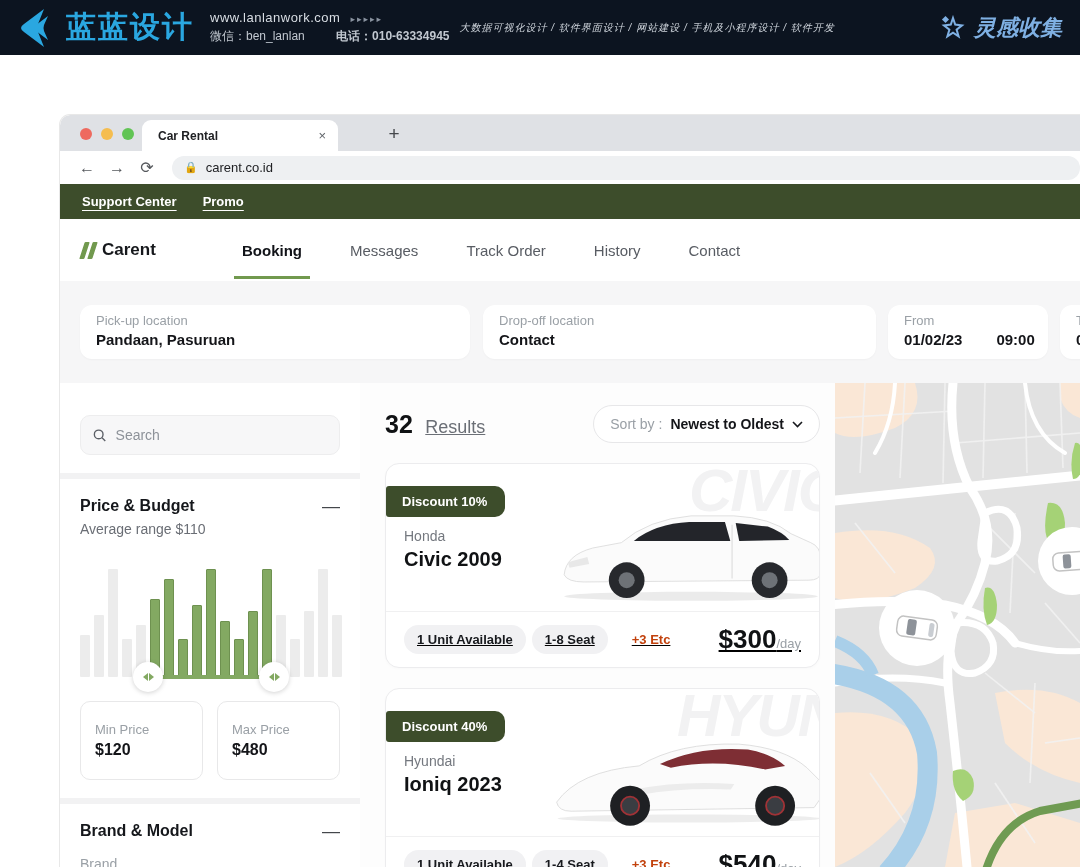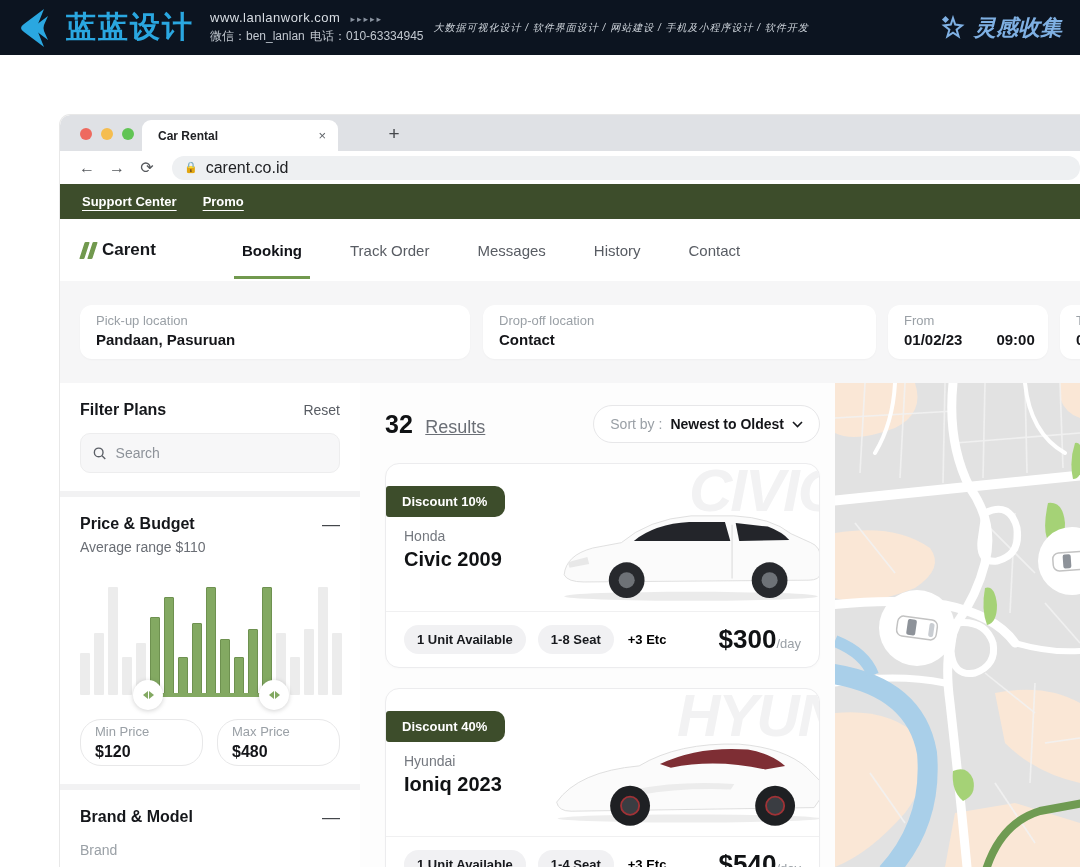--- a/index.html
+++ b/index.html
@@ -17,7 +17,7 @@
   .contact-line1 { font-size:13px; color:#d8dde3; letter-spacing:.5px; }
   .contact-line1 .arrows { color:#8a93a0; font-size:9px; letter-spacing:2px; margin-left:6px; }
   .contact-line2 { font-size:12px; margin-top:3px; color:#c2c8d0; }
-  .contact-line2 span + span { margin-left:2px; }
+  .contact-line2 span + span { margin-left:28px;font-weight:bold; }
   .services { flex:1; text-align:left; color:#cdd3da; font-size:10px;
     font-family:Liberation Sans, sans-serif; font-style:italic; letter-spacing:1px; padding:0 10px; }
   .collect { display:flex; align-items:center; gap:8px; color:#7fb0e3;

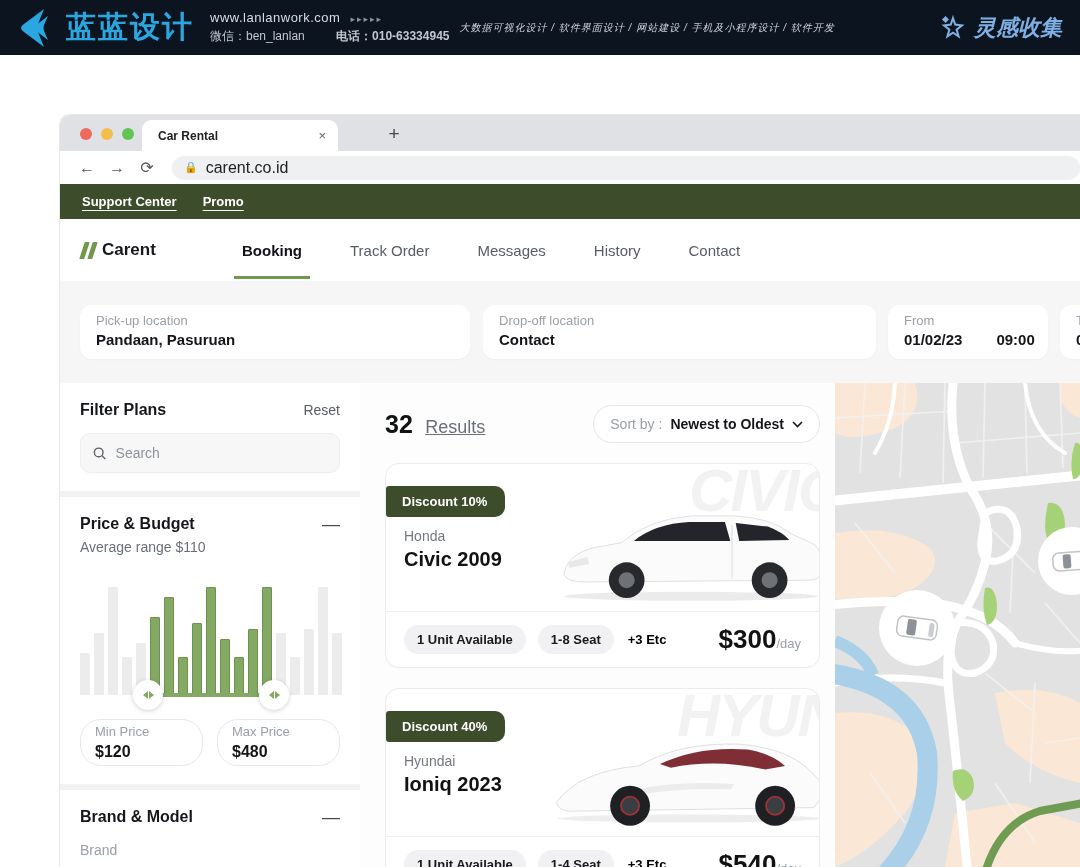--- a/index.html
+++ b/index.html
@@ -42,7 +42,7 @@
   .urlbar { flex:1; height:24px; background:#eef0f2; border-radius:12px; margin-left:8px;
     display:flex; align-items:center; padding:0 12px; gap:8px; }
   .urlbar .lock { font-size:11px; color:#3c4043; }
-  .url-text { font-size:16px; color:#202124; }
+  .url-text { font-size:13px; color:#202124; }
 
   
   .topbar { height:35px; background:#3d4d2b; display:flex; align-items:center; gap:26px; padding-left:22px; }

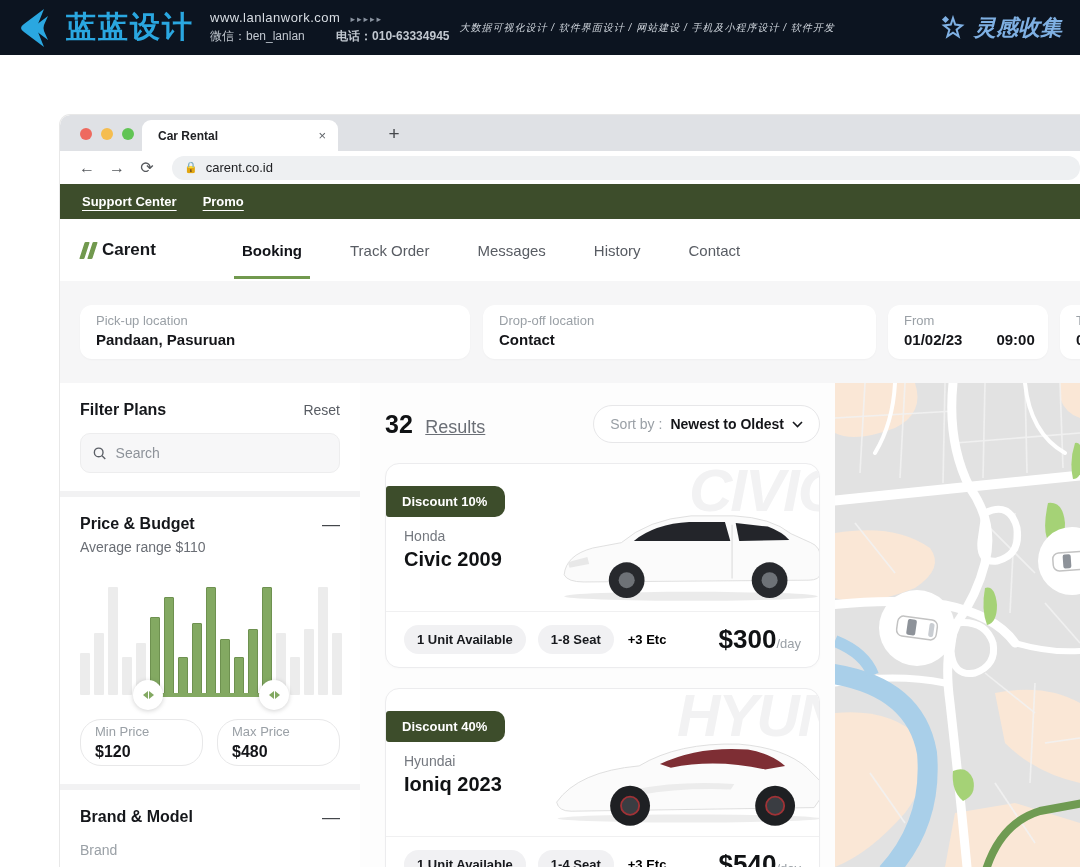--- a/index.html
+++ b/index.html
@@ -206,8 +206,8 @@
       </div>
       <div class="menu">
         <div class="menu-item active">Booking</div>
+        <div class="menu-item">Messages</div>
         <div class="menu-item">Track Order</div>
-        <div class="menu-item">Messages</div>
         <div class="menu-item">History</div>
         <div class="menu-item">Contact</div>
       </div>

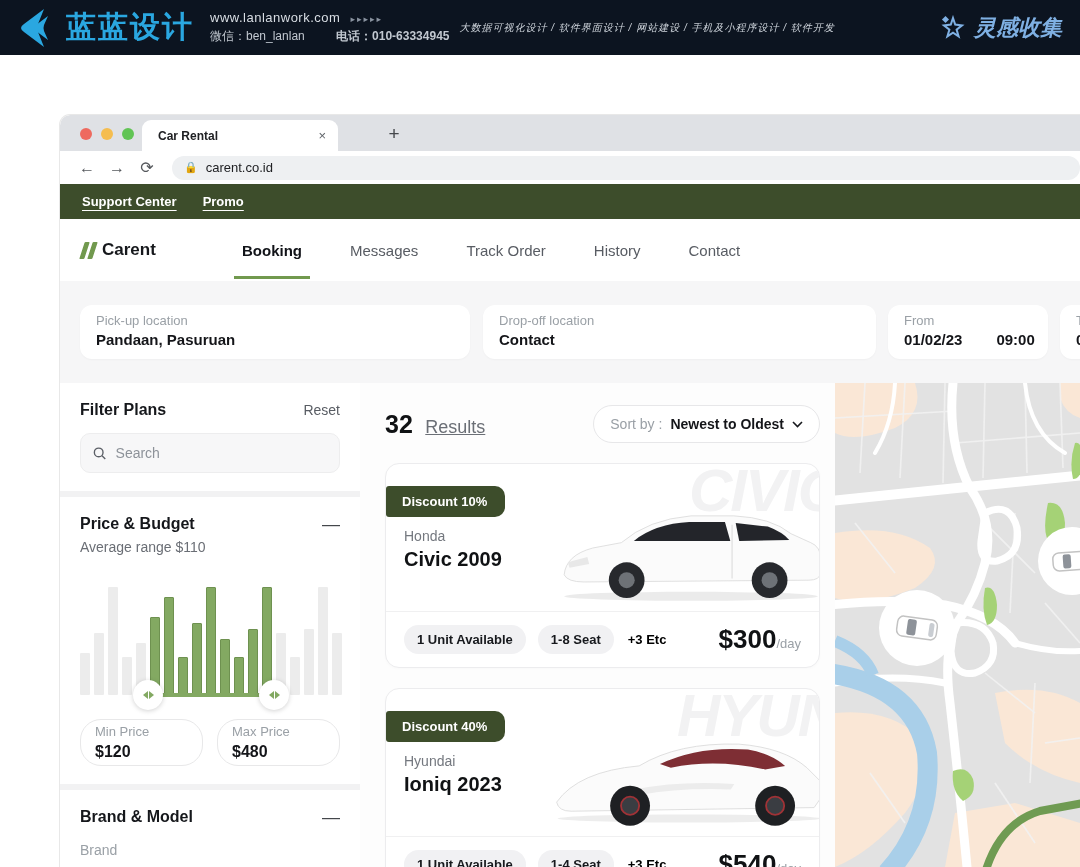--- a/index.html
+++ b/index.html
@@ -241,10 +241,6 @@
 
       <div class="filter-col">
         <div class="fsec">
-          <div class="fsec-head">
-            <span class="fsec-title">Filter Plans</span>
-            <span class="reset-link">Reset</span>
-          </div>
           <div class="search-box">
             <svg width="15" height="15" viewBox="0 0 15 15">
               <circle cx="6.3" cy="6.3" r="4.8" fill="none" stroke="#5b5f66" stroke-width="1.5"></circle>

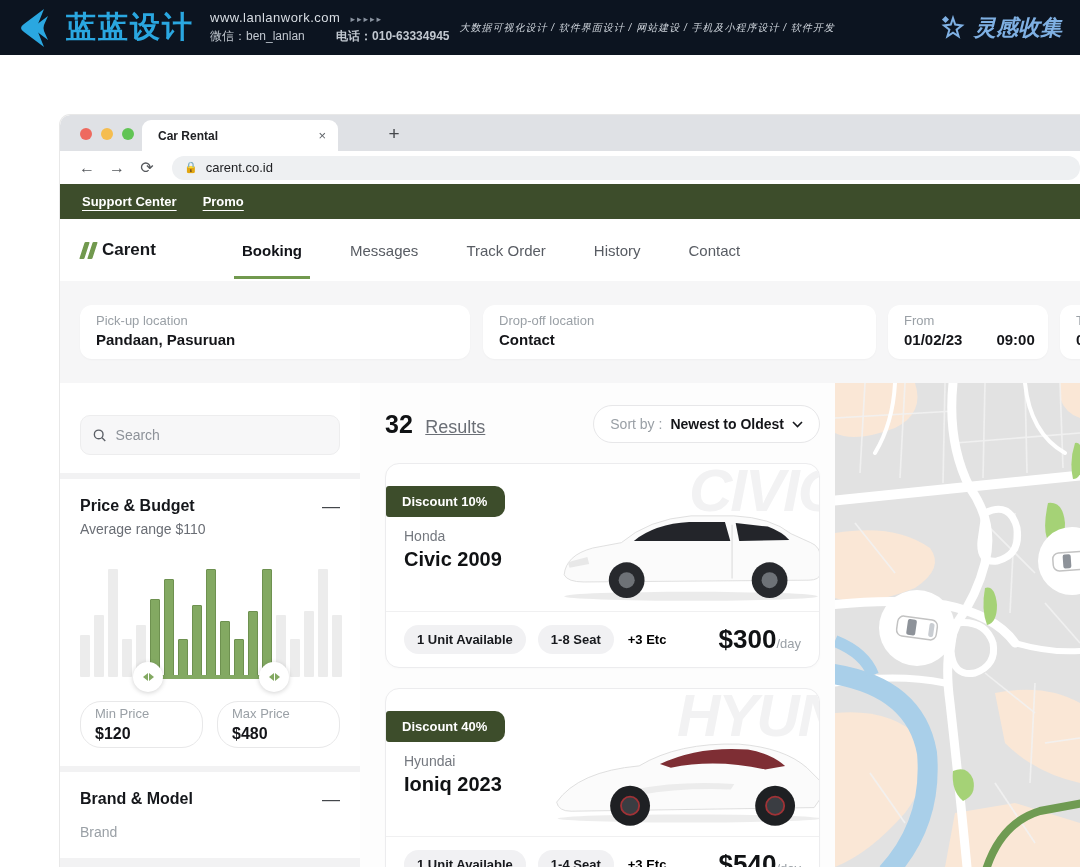--- a/index.html
+++ b/index.html
@@ -126,7 +126,7 @@
   .car-img { position:absolute; right:-6px; bottom:62px; width:268px; }
   .card2 .car-img { bottom:66px; width:272px; }
   .spec-row { position:absolute; left:0; right:0; bottom:0; height:56px; border-top:1px solid #f0f0f1;
-    display:flex; align-items:center; padding:0 18px; gap:12px; }
+    display:flex; align-items:center; padding:0 18px; gap:6px;text-decoration:underline; }
   .pill { background:#f1f1f3; border-radius:16px; padding:7px 13px; font-size:13px; font-weight:bold; color:#17191d; }
   .etc { font-size:13px; font-weight:bold; color:#000000; margin-left:2px; }
   .price { margin-left:auto; font-size:26px; font-weight:bold; color:#101214; }

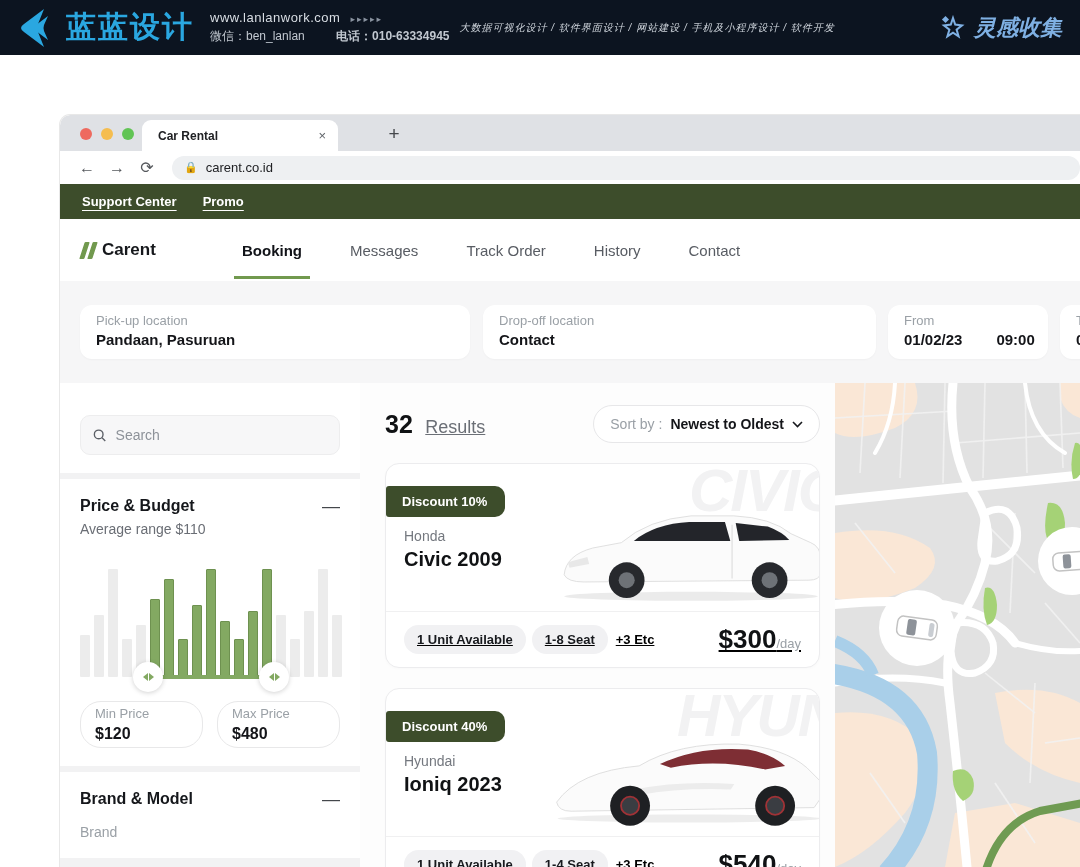--- a/index.html
+++ b/index.html
@@ -128,7 +128,7 @@
   .spec-row { position:absolute; left:0; right:0; bottom:0; height:56px; border-top:1px solid #f0f0f1;
     display:flex; align-items:center; padding:0 18px; gap:6px;text-decoration:underline; }
   .pill { background:#f1f1f3; border-radius:16px; padding:7px 13px; font-size:13px; font-weight:bold; color:#17191d; }
-  .etc { font-size:13px; font-weight:bold; color:#000000; margin-left:2px; }
+  .etc { font-size:13px; font-weight:bold; color:#c2410c; margin-left:18px; }
   .price { margin-left:auto; font-size:26px; font-weight:bold; color:#101214; }
   .price span { font-size:13px; font-weight:normal; color:#9aa0a6; }
 

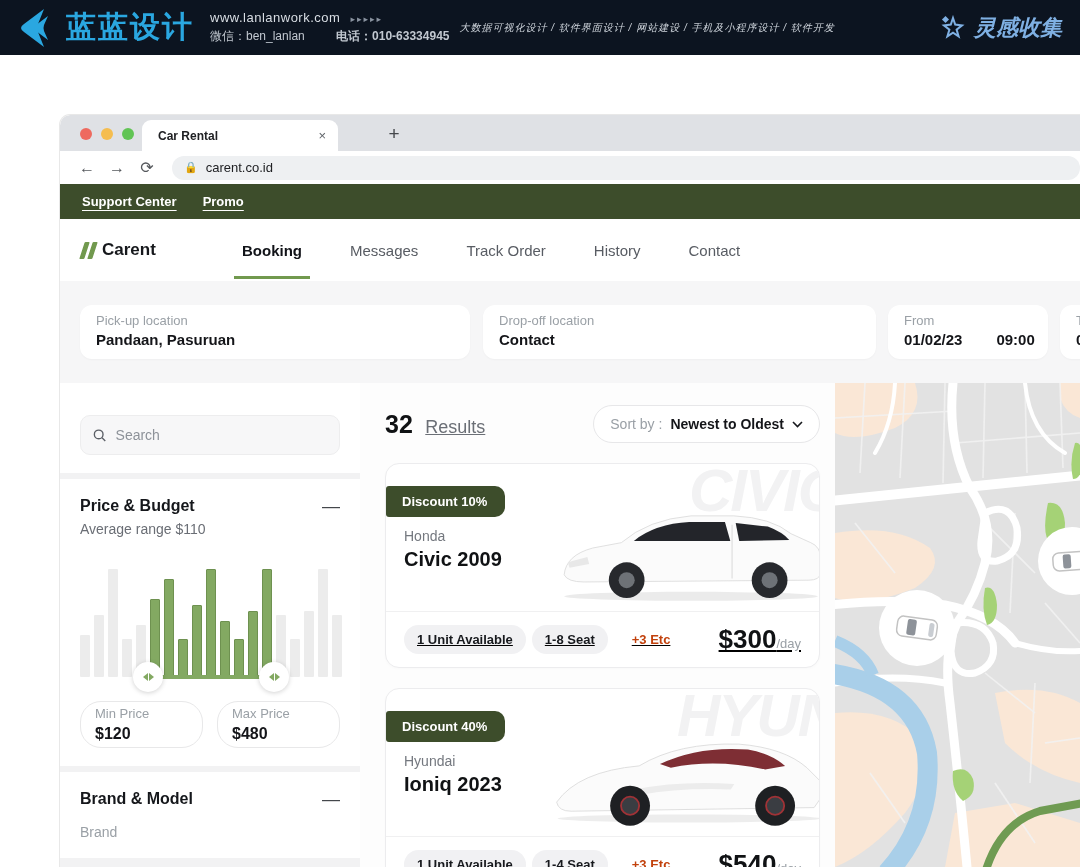--- a/index.html
+++ b/index.html
@@ -100,7 +100,7 @@
   .handle b { width:0; height:0; border-top:4px solid transparent; border-bottom:4px solid transparent; }
   .handle .lt { border-right:5px solid #83a962; } .handle .rt { border-left:5px solid #83a962; }
   .price-row { display:flex; gap:14px; margin-top:10px; }
-  .price-box { flex:1; border:1px solid #e8e8e9; border-radius:21px; padding:4px 14px; cursor:text; }
+  .price-box { flex:1; border:1px solid #e8e8e9; border-radius:10px; padding:20px 14px; cursor:text; }
   .price-box .lbl { font-size:13px; color:#9aa0a6; }
   .price-box .val { font-size:16px; font-weight:bold; color:#141519; margin-top:4px; }
   .group-label { font-size:14px; color:#9aa0a6; margin-top:16px; }

